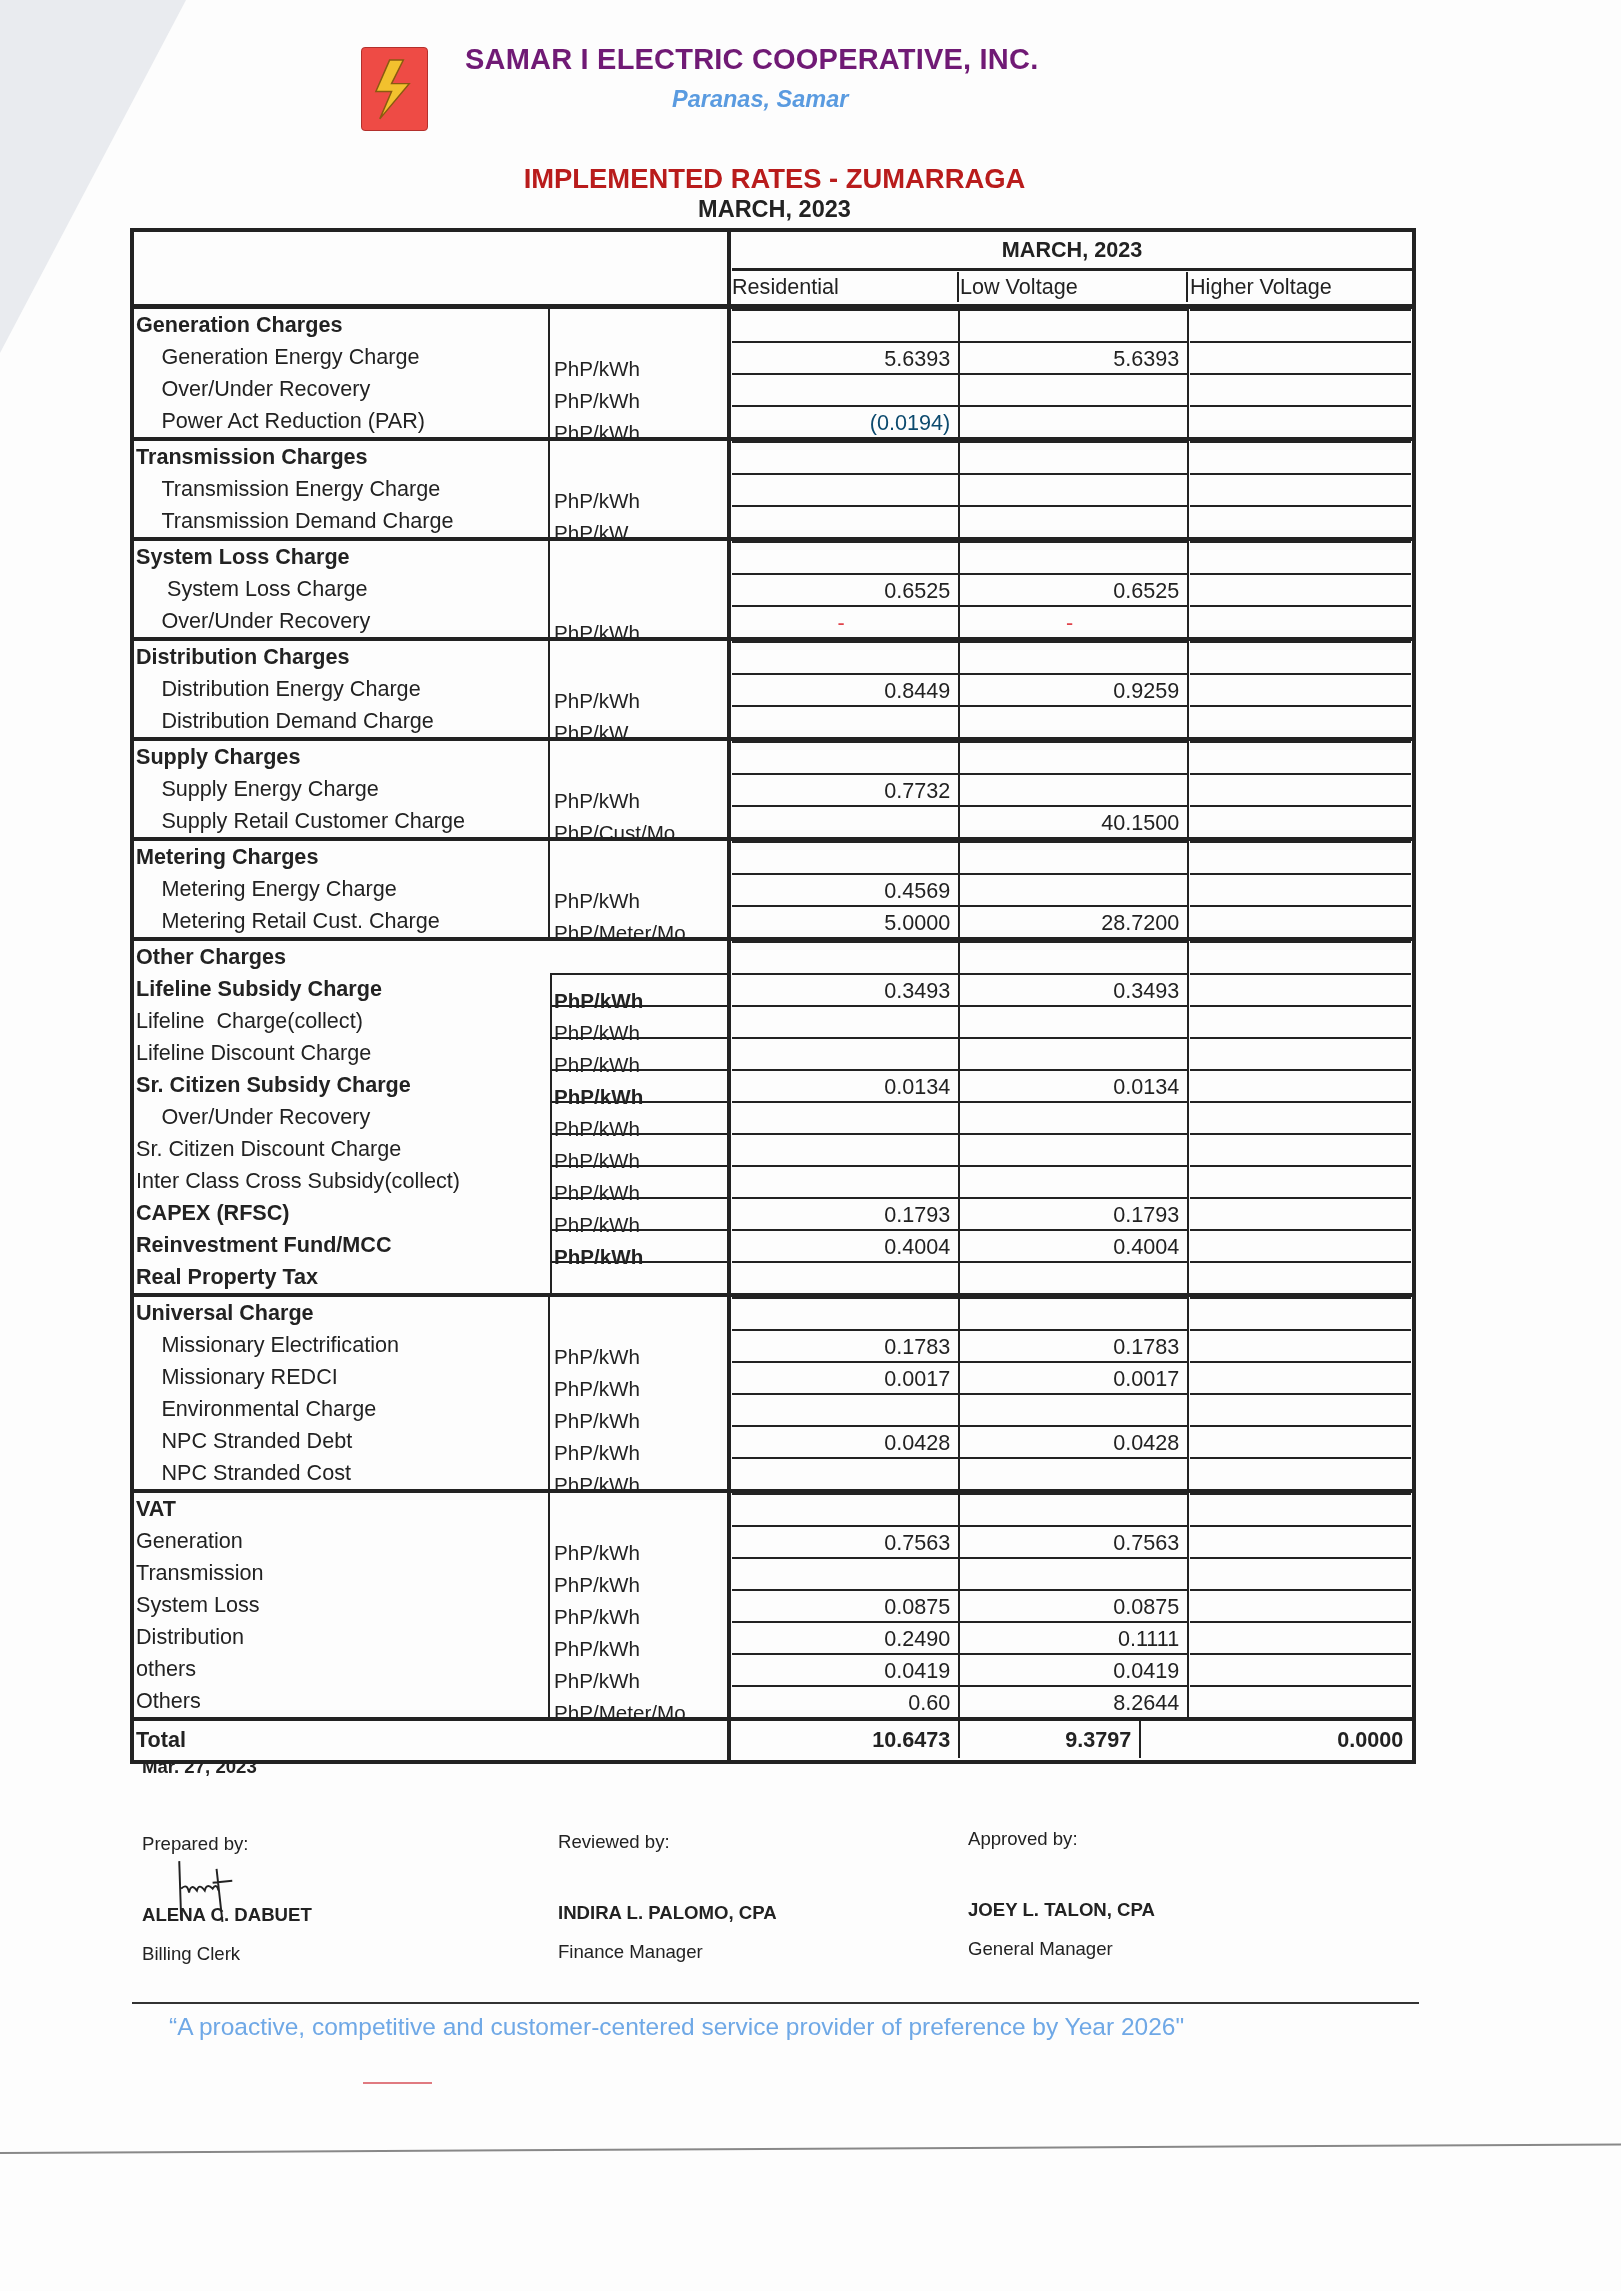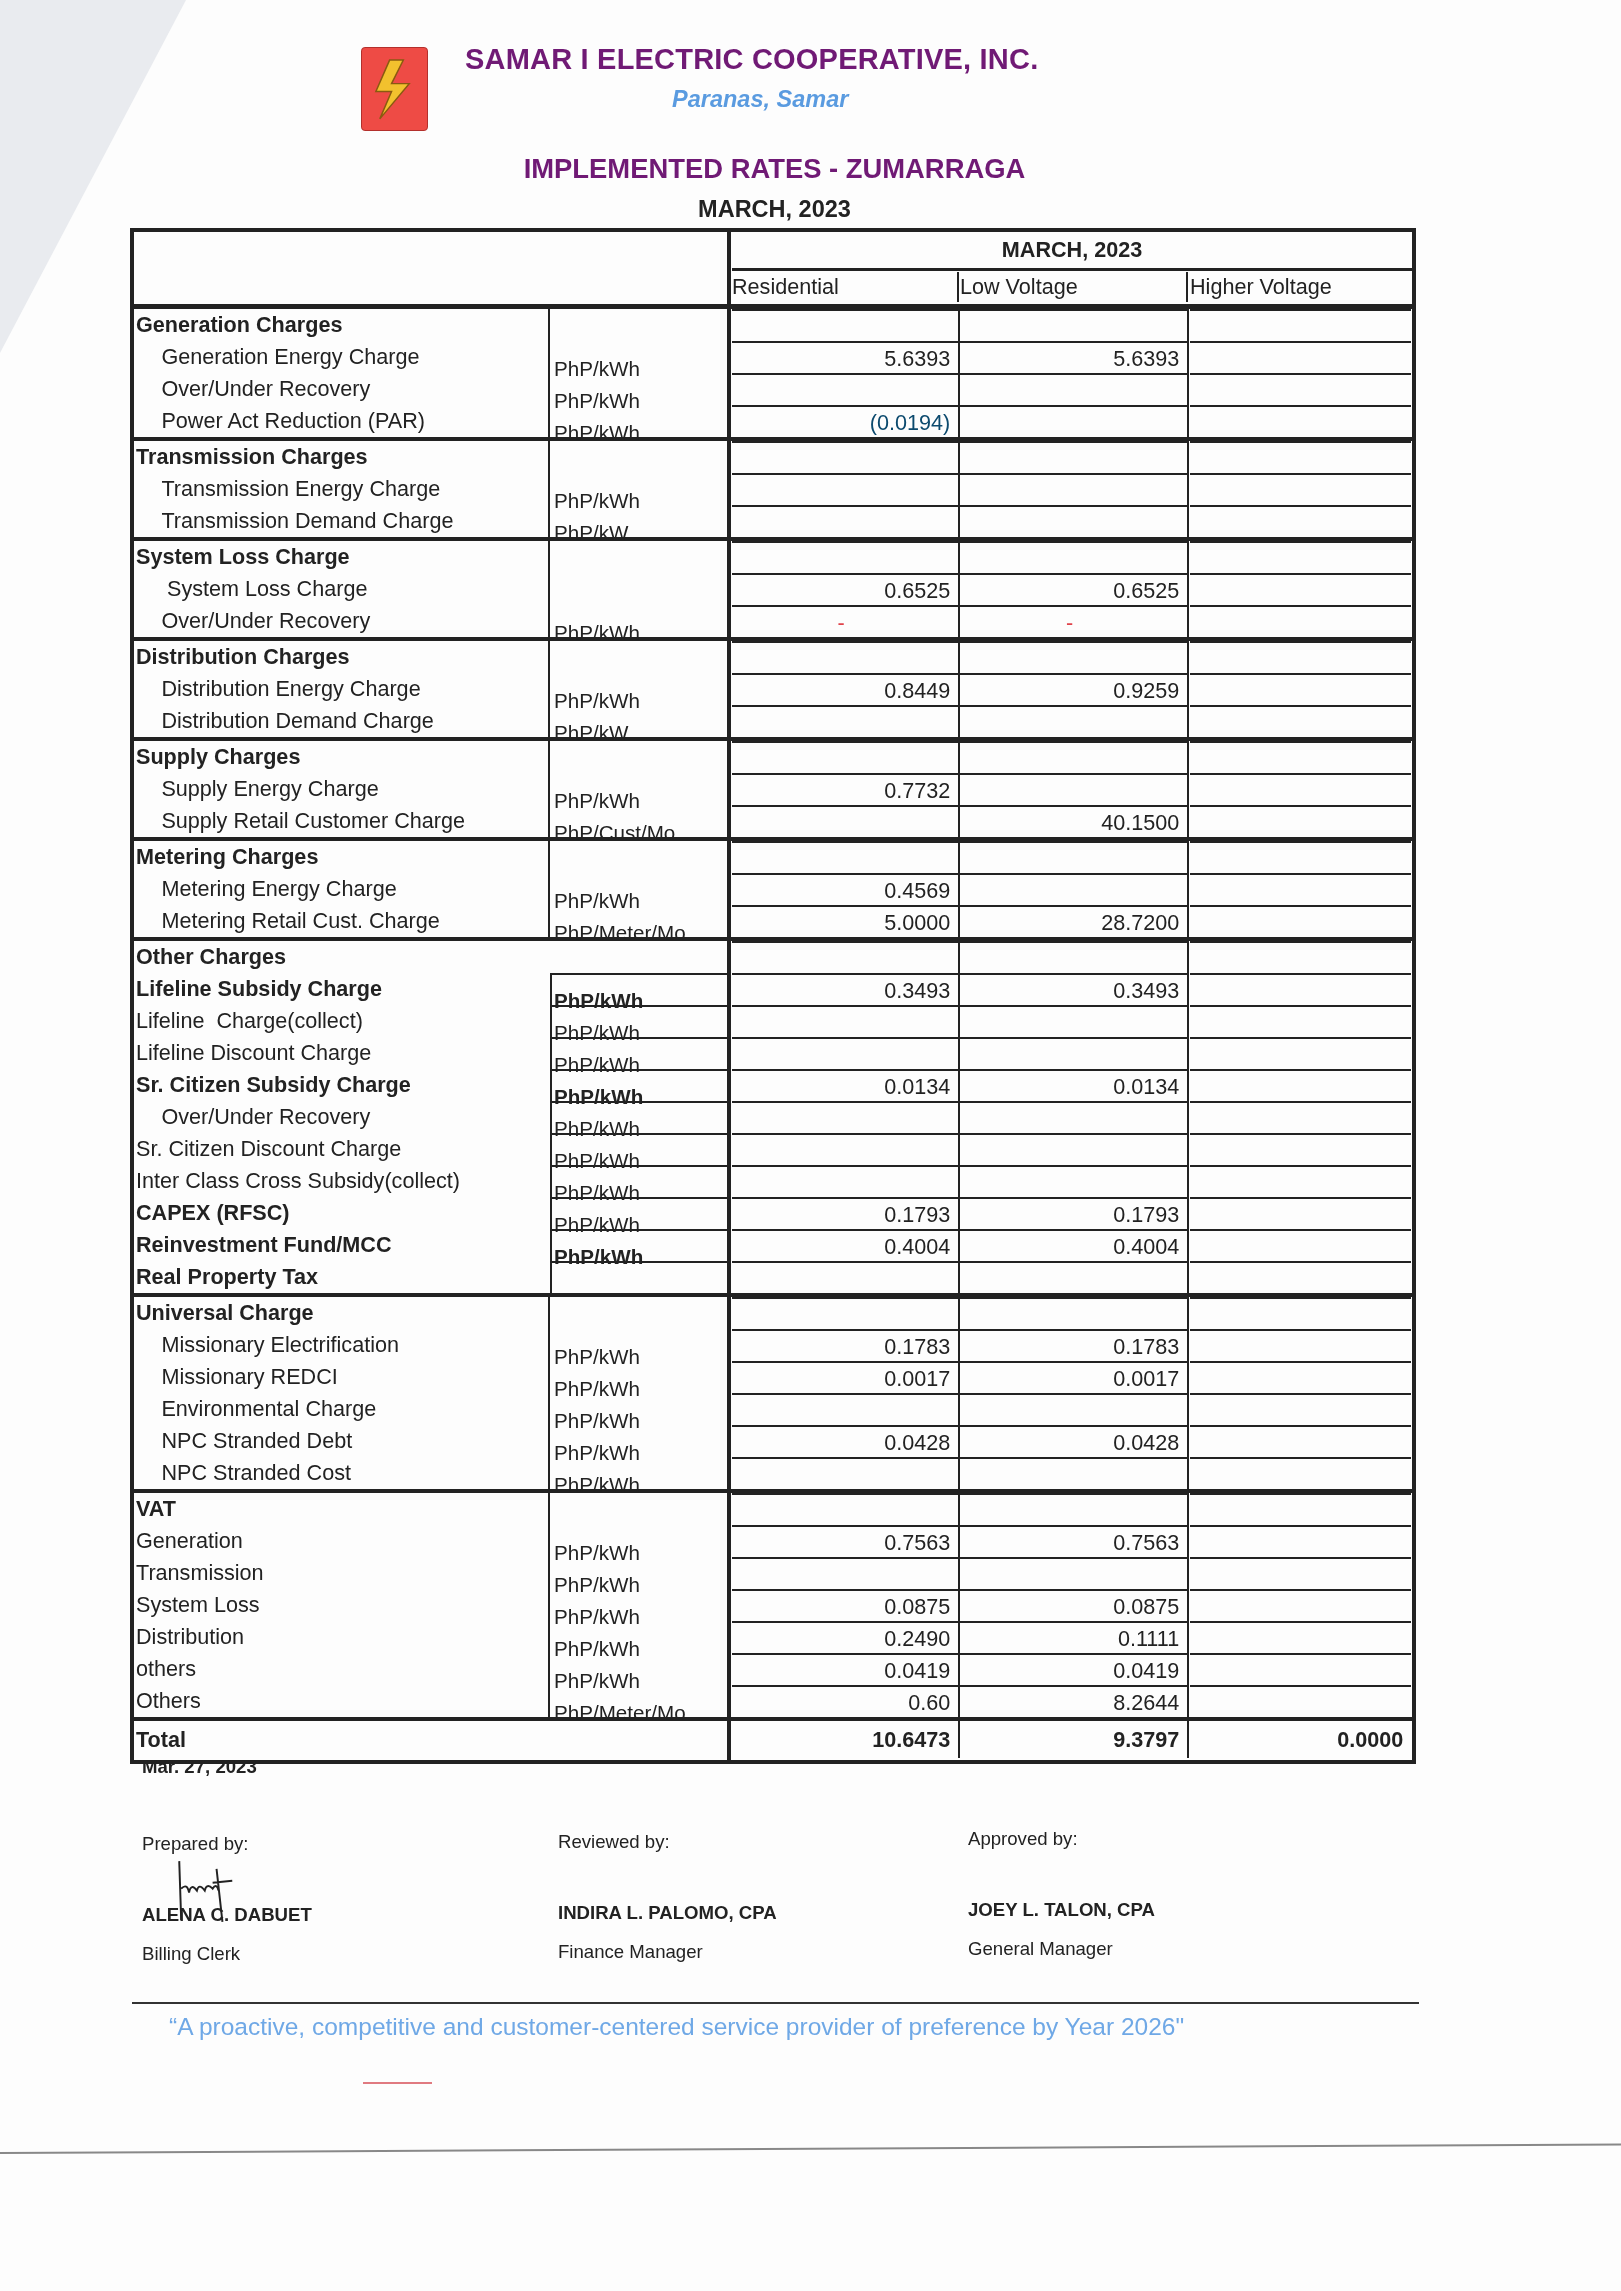--- a/index.html
+++ b/index.html
@@ -12,7 +12,7 @@
   .logo svg { position:absolute; left:7.8px; top:9.8px; }
   .company { position:absolute; left:465px; top:43px; font-size:29px; font-weight:bold; color:#701a75; letter-spacing:0.2px; }
   .location { position:absolute; left:672px; top:86px; font-size:23.5px; font-style:italic; color:#5a9be0;font-weight:bold; }
-  .title { position:absolute; left:0; width:1549px; text-align:center; top:153px; font-size:27.4px; font-weight:bold; color:#701a75; }
+  .title { position:absolute; left:0; width:1549px; text-align:center; top:163px; font-size:27.4px; font-weight:bold; color:#b91c1c; }
   .subtitle { position:absolute; left:0; width:1549px; text-align:center; top:196px; font-size:23.5px; font-weight:bold; color:#222; }
 
   .tbl { position:absolute; left:130px; top:228px; width:1286px; }

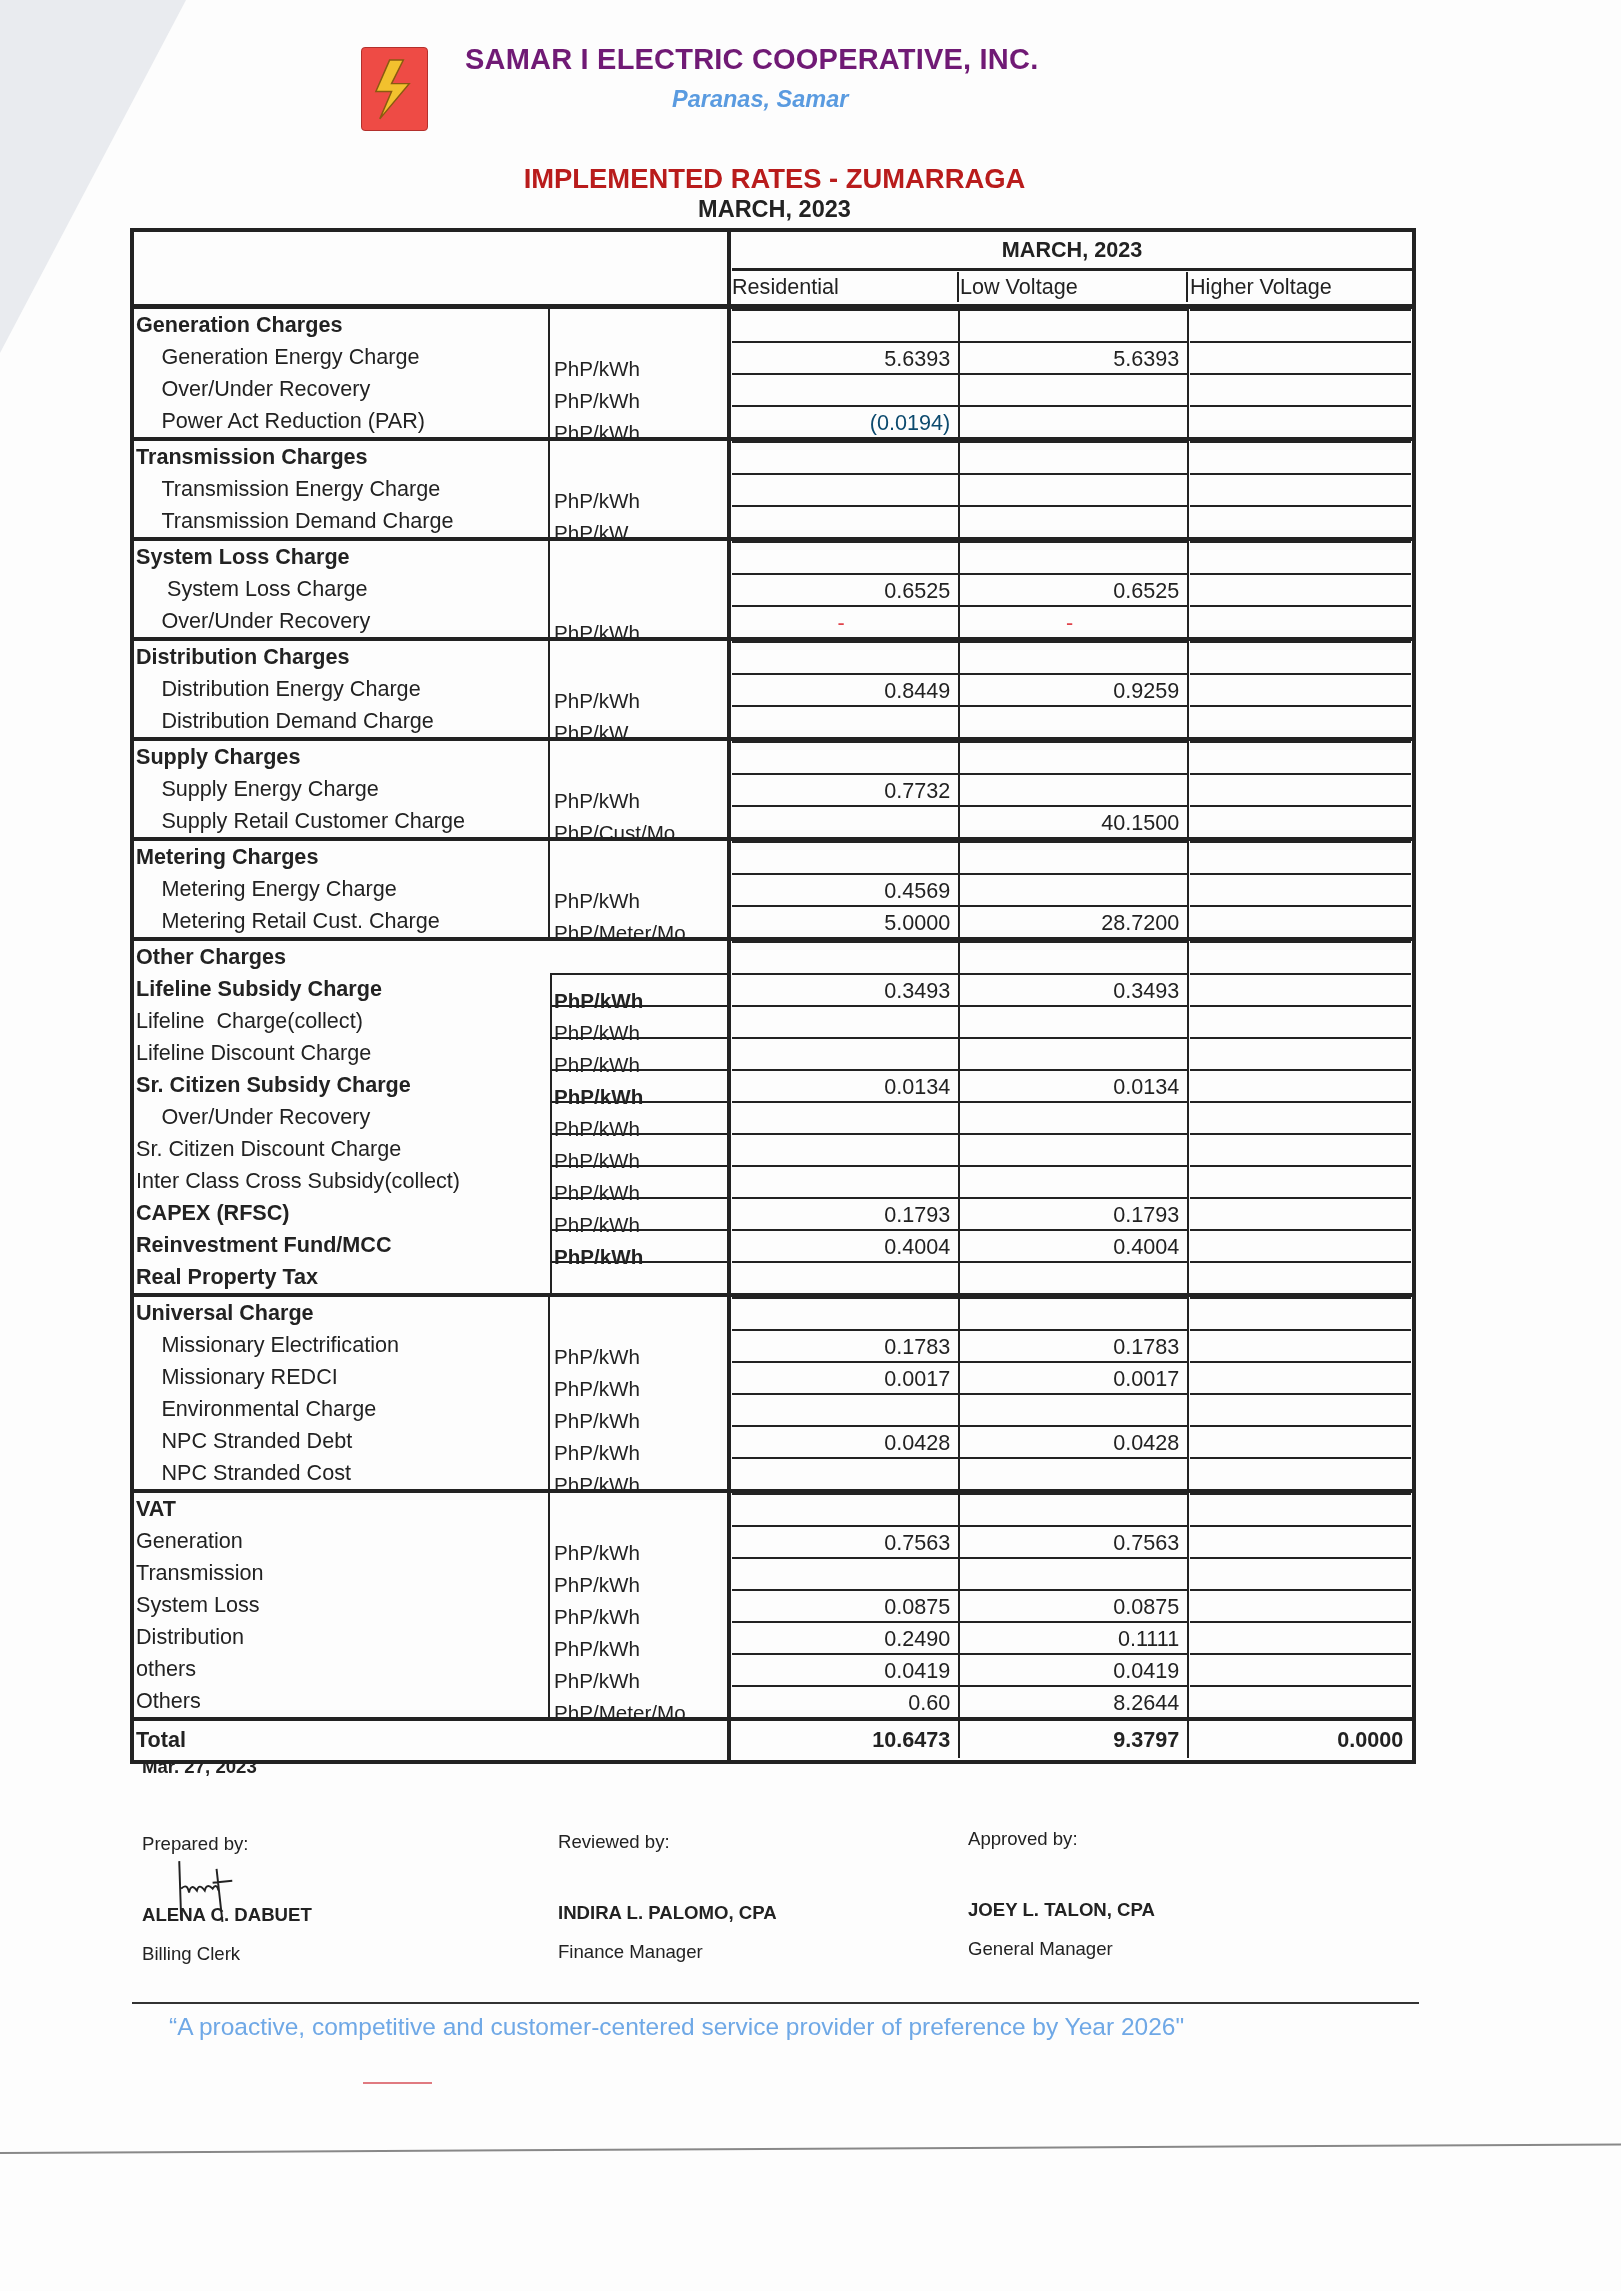--- a/index.html
+++ b/index.html
@@ -51,7 +51,7 @@
   .total .vdiv { position:absolute; left:593px; top:0; bottom:0; border-left:4.9px solid #222; }
   .total .v { position:absolute; top:0; height:37px; line-height:37px; text-align:right; font-weight:bold; font-size:21.6px; box-sizing:border-box; padding-right:7.8px; }
   .total .t1 { left:598px; width:228px; border-right:2.9px solid #222; }
-  .total .t2 { left:826px; width:229px; border-right:2.9px solid #222; }
+  .total .t2 { left:826px; width:181px; border-right:2.9px solid #222; }
   .total .t3 { left:1056px; width:221px; }
 
   .date { position:absolute; left:142px; top:1756px; font-size:18.6px; font-weight:bold; }

